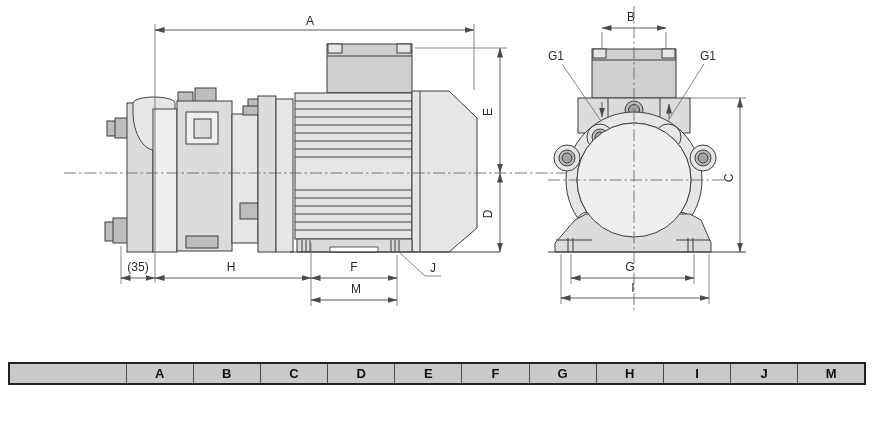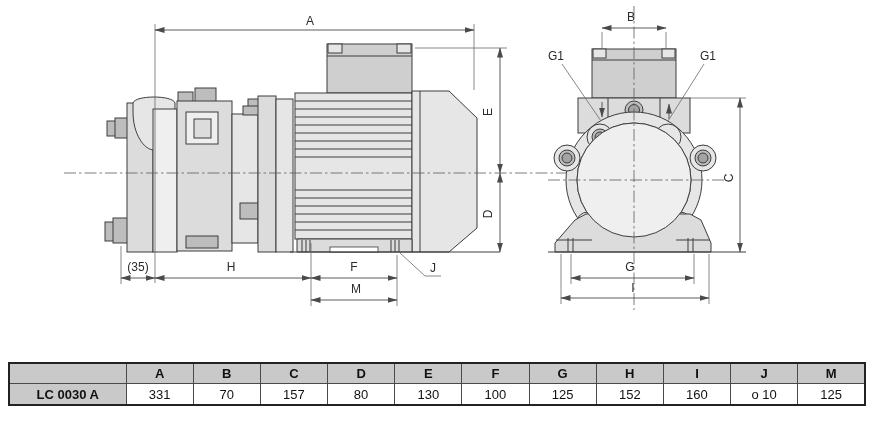--- a/index.html
+++ b/index.html
@@ -302,20 +302,6 @@
     <th class="hd">J</th>
     <th class="hd">M</th>
   </tr>
-  <tr>
-    <td class="lbl">LC 0030 A</td>
-    <td class="val">331</td>
-    <td class="val">70</td>
-    <td class="val">157</td>
-    <td class="val">80</td>
-    <td class="val">130</td>
-    <td class="val">100</td>
-    <td class="val">125</td>
-    <td class="val">152</td>
-    <td class="val">160</td>
-    <td class="val">o 10</td>
-    <td class="val">125</td>
-  </tr>
 </tbody>
     </table>
 

